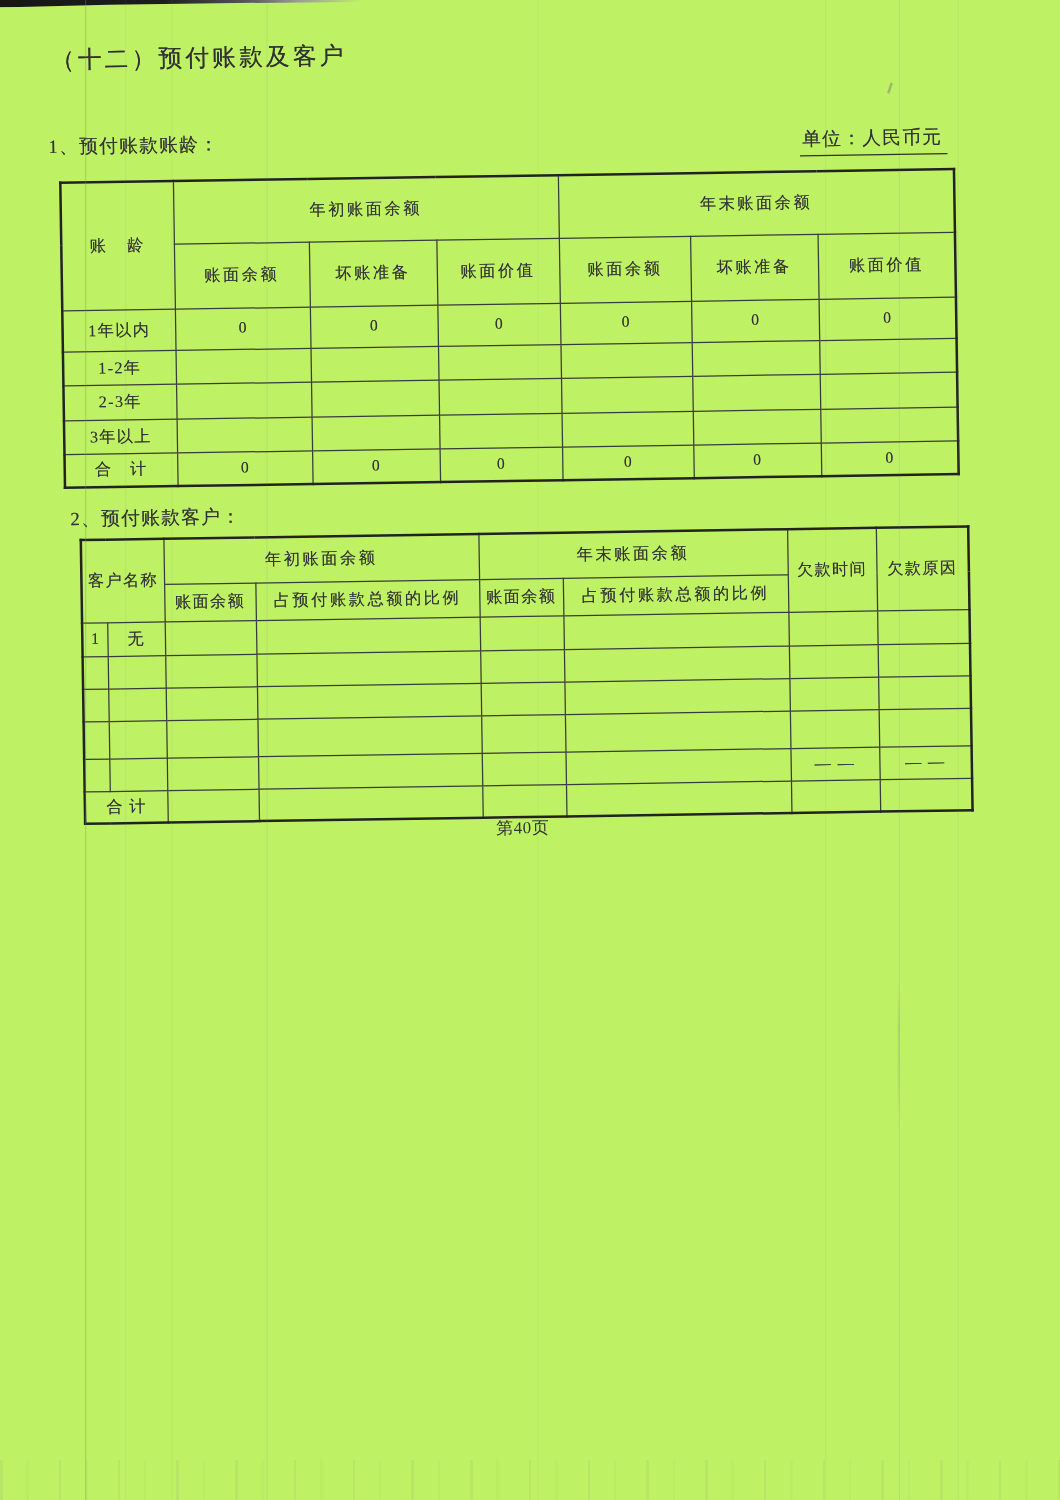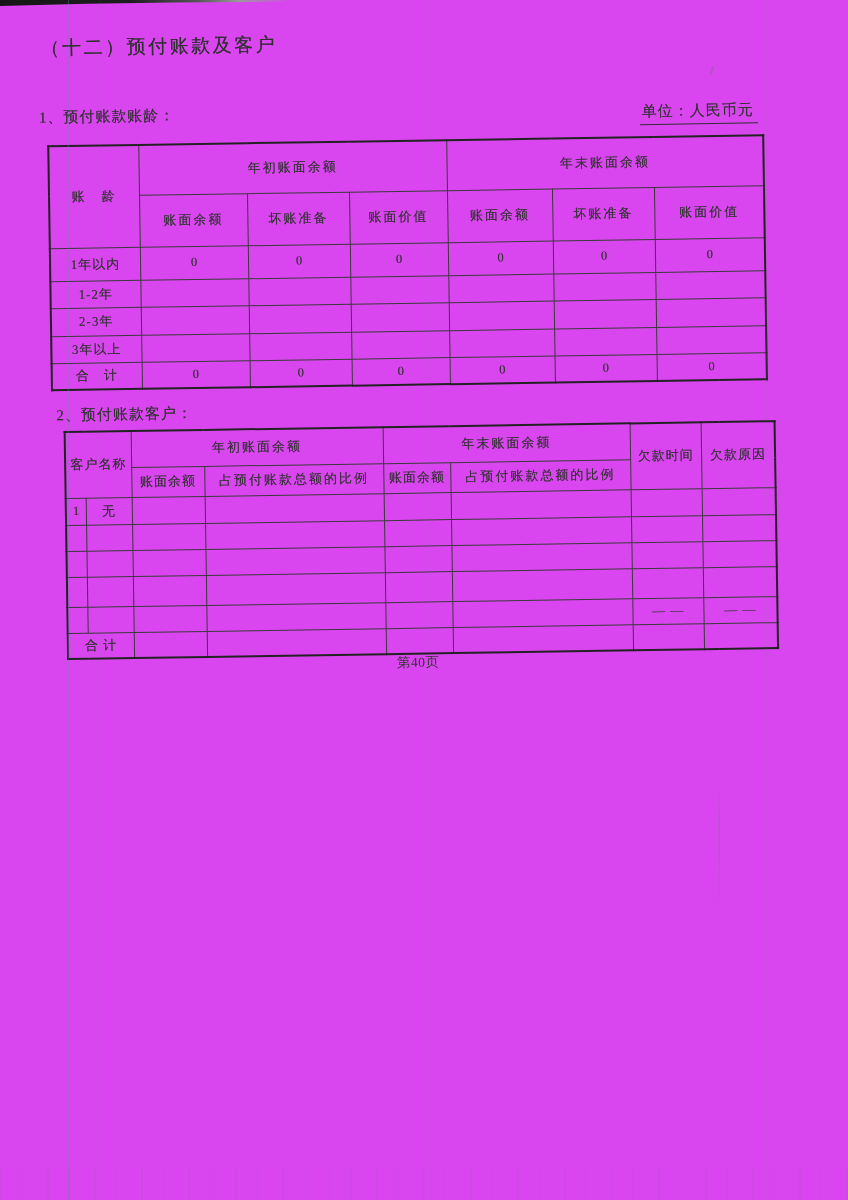--- a/index.html
+++ b/index.html
@@ -5,7 +5,7 @@
   html,body{margin:0;padding:0;background:#e8e8e8;}
   .page{
     position:relative;width:848px;height:1200px;margin:0 auto;
-    background:#d946ef;overflow:hidden;
+    background:#bef264;overflow:hidden;
     font-family:"Liberation Serif","DejaVu Serif",serif;
     color:#2e2e2e;
   }

